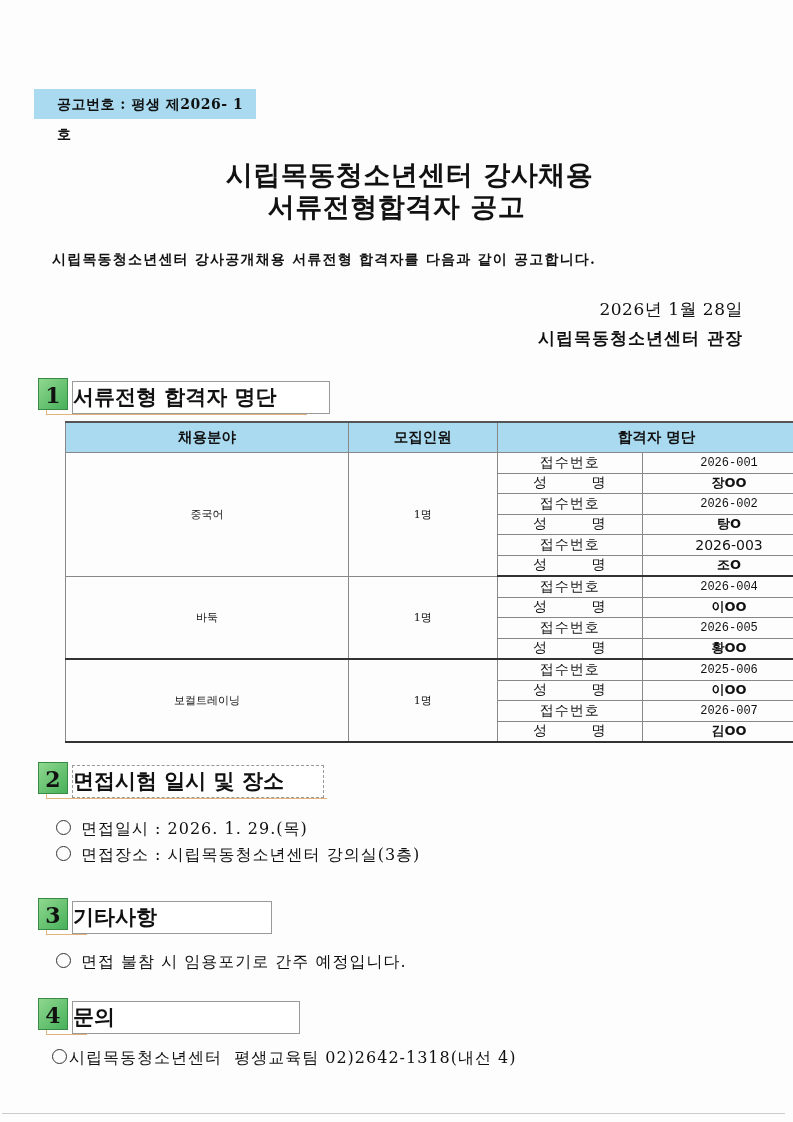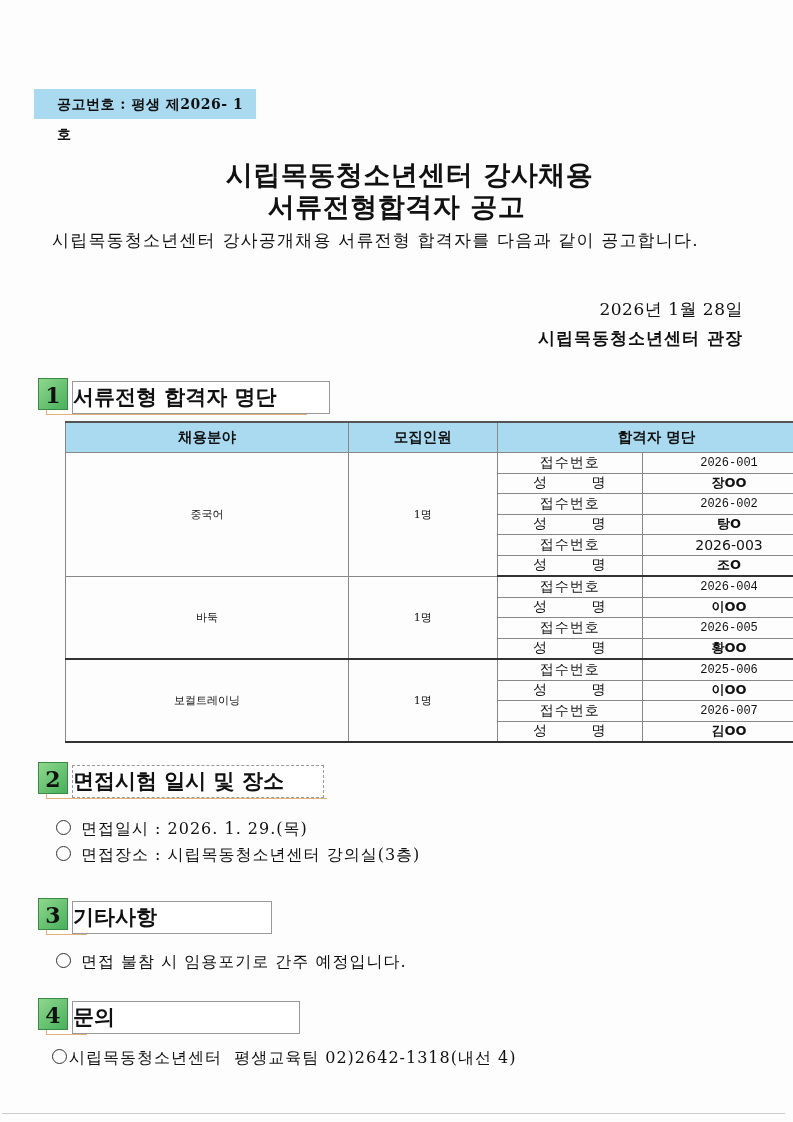--- a/index.html
+++ b/index.html
@@ -21,8 +21,9 @@
     .title.l1 { top: 159px; margin-left: 13px; }
     .title.l2 { top: 191px; }
     .intro {
-      position: absolute; left: 52px; top: 229px; font-size: 17px; letter-spacing: 1.2px;
+      position: absolute; left: 52px; top: 251px; font-size: 14px; letter-spacing: 1.2px;
       white-space: nowrap;
+      font-weight: bold;
     }
     .date {
       position: absolute; right: 50px; top: 298px; font-size: 17px; letter-spacing: 0.5px;

